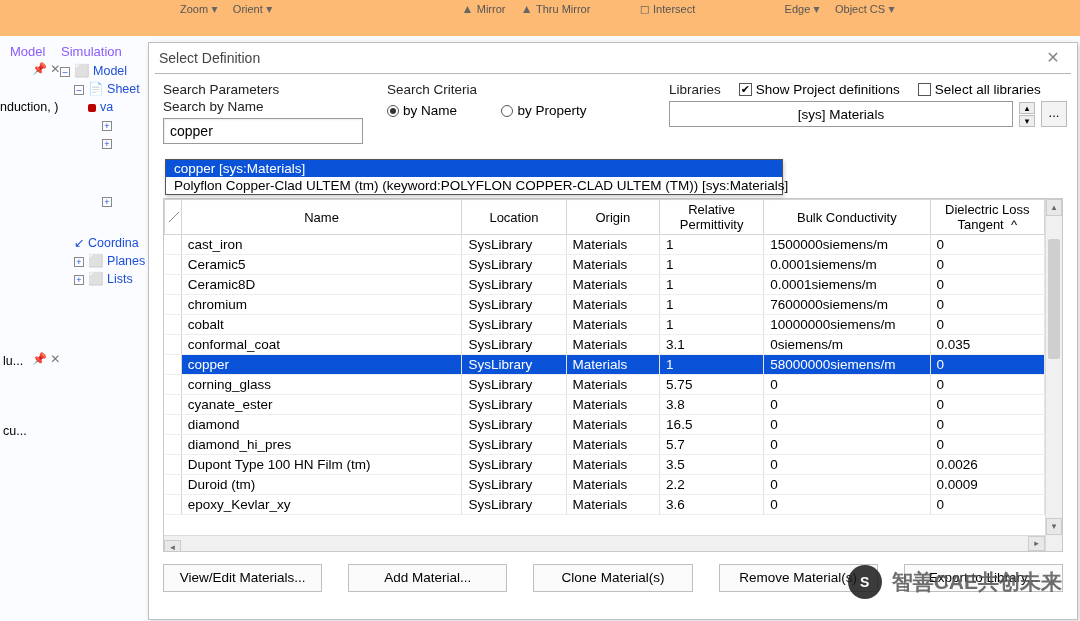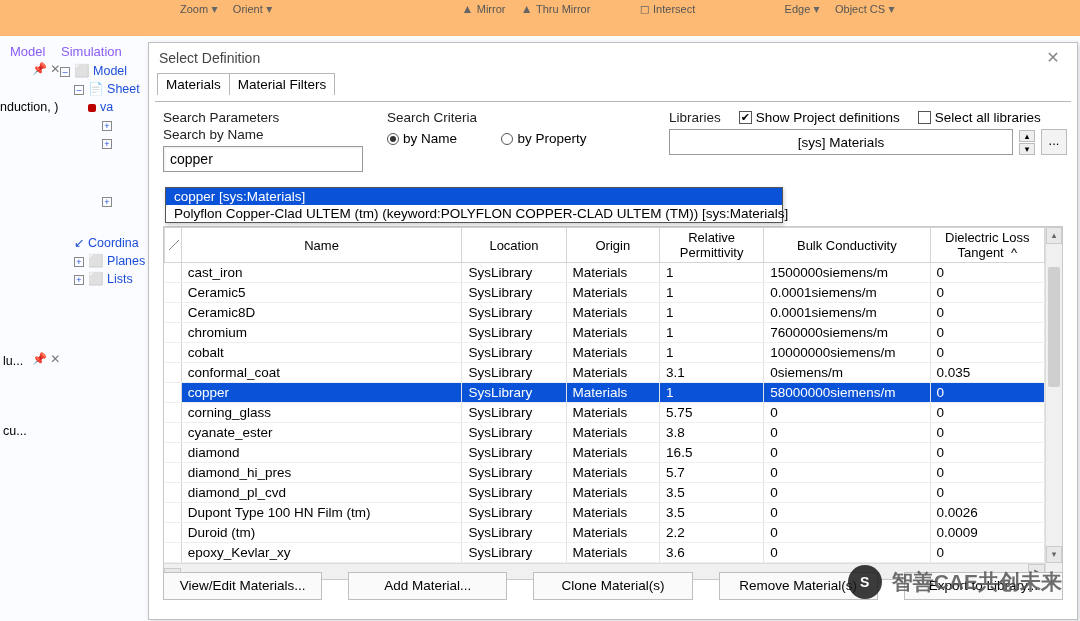--- a/index.html
+++ b/index.html
@@ -155,9 +155,6 @@
   <div class="dlg-titlebar">
     <span>Select Definition</span>
     <span class="dlg-close">✕</span>
-  </div>
-  <div class="tabbar">
-    <span class="tab">Materials</span><span class="tab inactive">Material Filters</span>
   </div>
   <div class="tab-content">
 

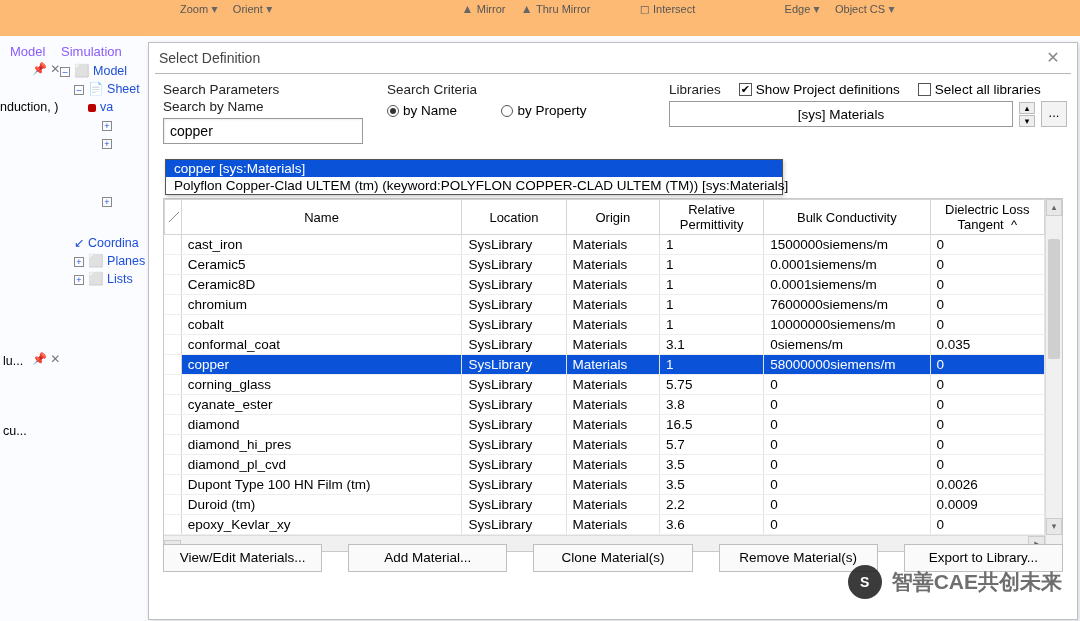--- a/index.html
+++ b/index.html
@@ -327,15 +327,6 @@
             </tr>
             <tr>
               <td class="mark"></td>
-              <td>diamond_pl_cvd</td>
-              <td>SysLibrary</td>
-              <td>Materials</td>
-              <td>3.5</td>
-              <td>0</td>
-              <td>0</td>
-            </tr>
-            <tr>
-              <td class="mark"></td>
               <td>Dupont Type 100 HN Film (tm)</td>
               <td>SysLibrary</td>
               <td>Materials</td>

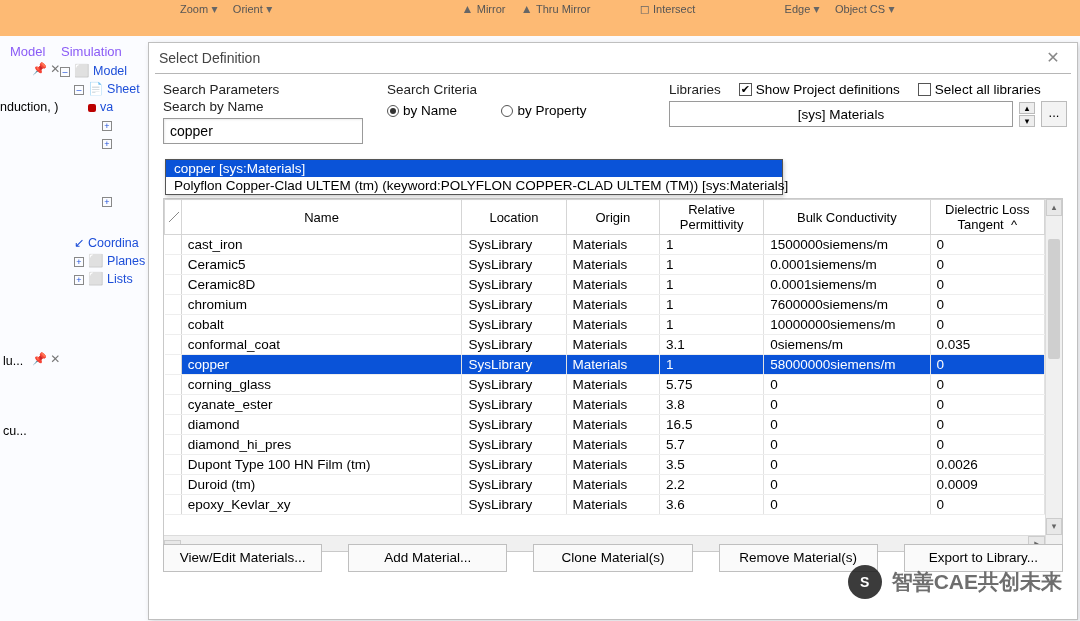--- a/index.html
+++ b/index.html
@@ -107,7 +107,7 @@
   .grid-hscroll .arh.right{ float:right;}
 
   
-  .btn-row { position:absolute; left:8px; right:8px; top:470px; display:flex; gap:26px; justify-content:space-between;}
+  .btn-row { position:absolute; left:8px; right:8px; top:490px; display:flex; gap:26px; justify-content:space-between;}
   .btn { flex:1; max-width:170px; height:28px; border:1px solid #bfbfbf; background:#fafafa; font-size:13.5px; text-align:center; line-height:26px; cursor:pointer;}
 
   

